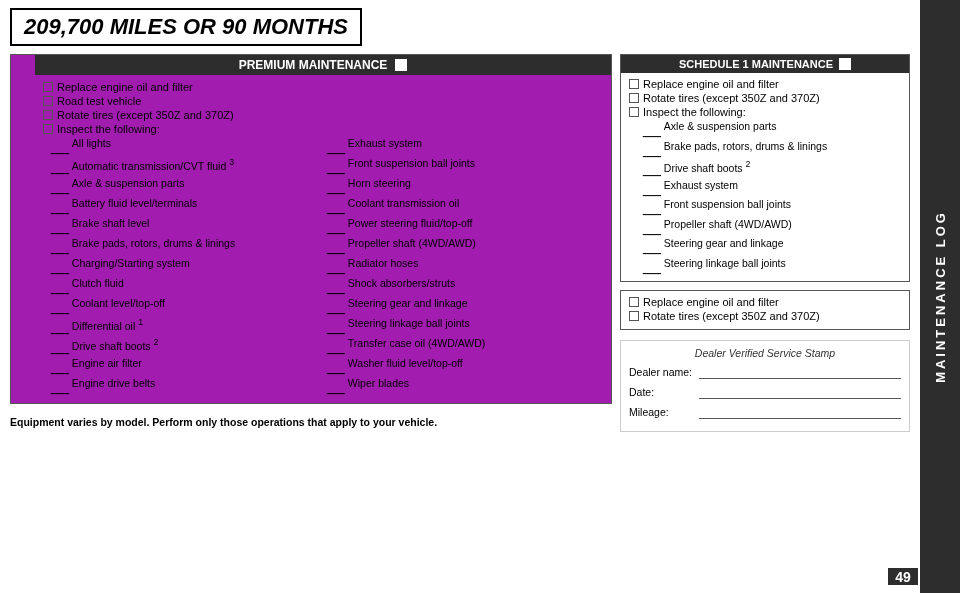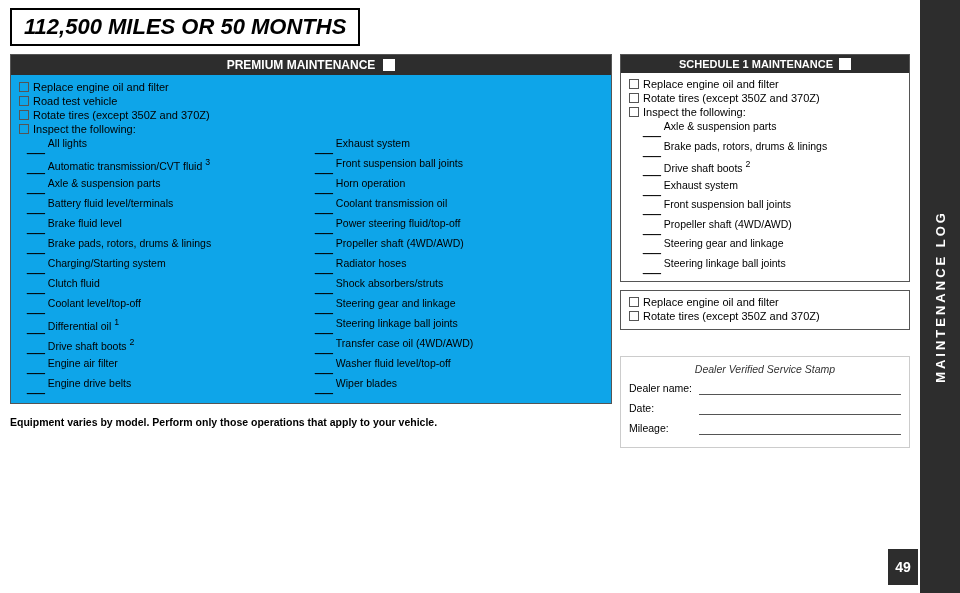--- a/index.html
+++ b/index.html
@@ -228,7 +228,7 @@
 
 <div class="main-content">
   <div class="title-banner">
-    <span>112,500 MILES OR 50 MONTHS</span>
+    <span>209,700 MILES OR 90 MONTHS</span>
   </div>
 
   <div class="content-area">

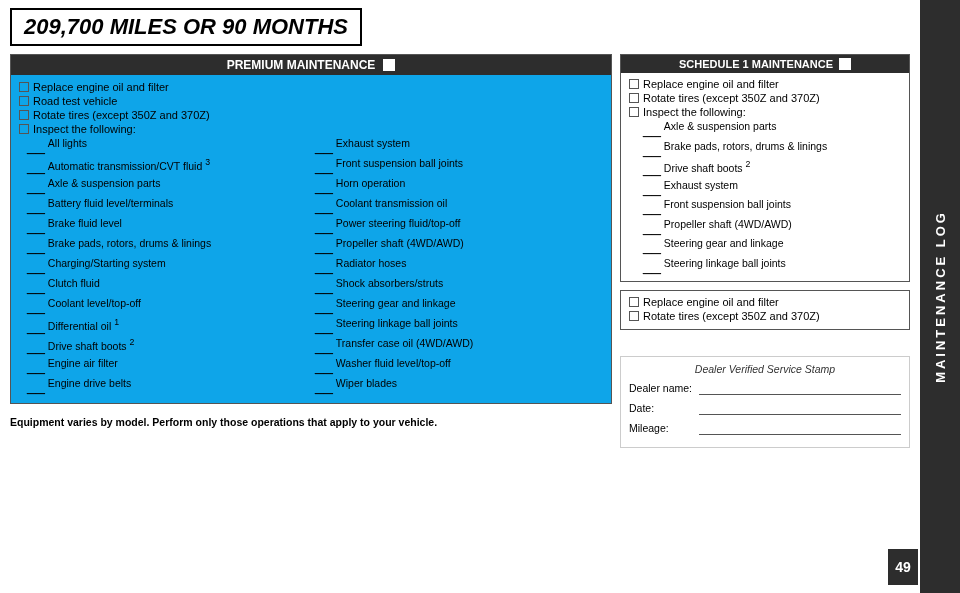--- a/index.html
+++ b/index.html
@@ -70,7 +70,8 @@
 
     .premium-box {
       border: 1.5px solid #555;
-      background: #0ea5e9;
+      background: #a21caf;
+      padding-left: 24px;
     }
 
     .premium-header {

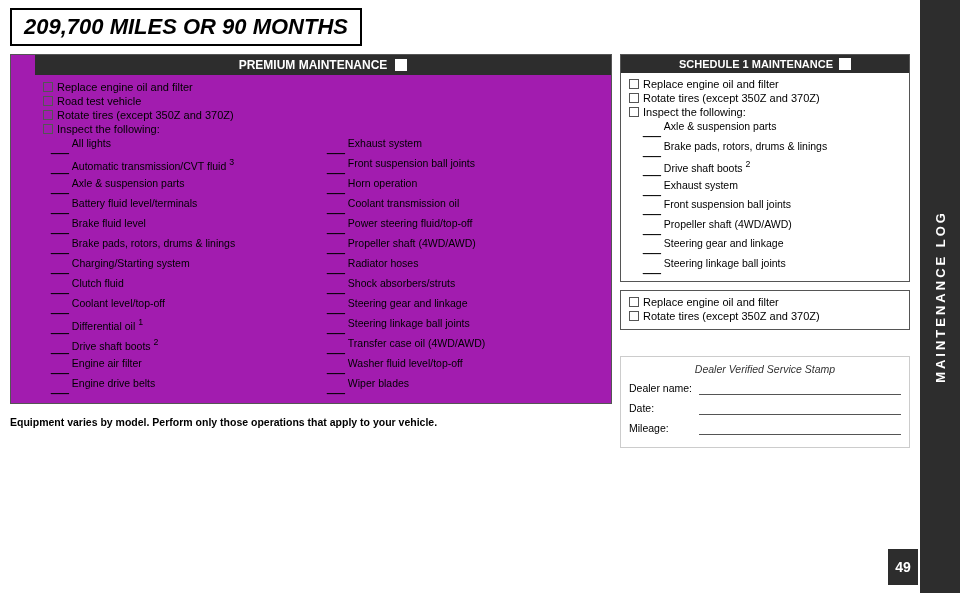--- a/index.html
+++ b/index.html
@@ -323,7 +323,7 @@
                 </div>
               <div class="col-item">
                   <span class="dash">__</span>
-                  <span>Horn operation</span>
+                  <span>Horn steering</span>
                 </div>
               <div class="col-item">
                   <span class="dash">__</span>

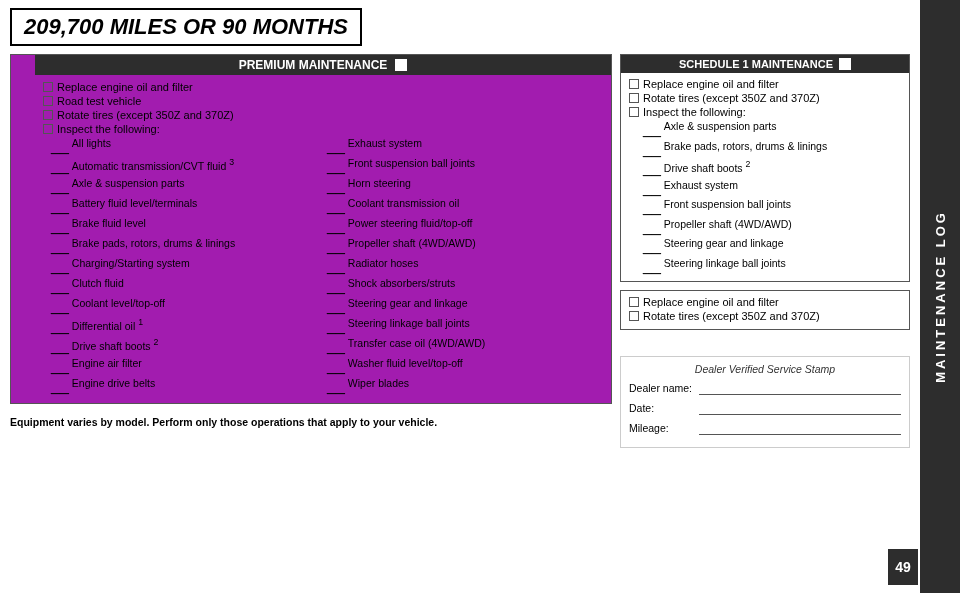--- a/index.html
+++ b/index.html
@@ -277,7 +277,7 @@
                 </div>
               <div class="col-item">
                   <span class="dash">__</span>
-                  <span>Brake fluid level</span>
+                  <span>Brake shaft level</span>
                 </div>
               <div class="col-item">
                   <span class="dash">__</span>

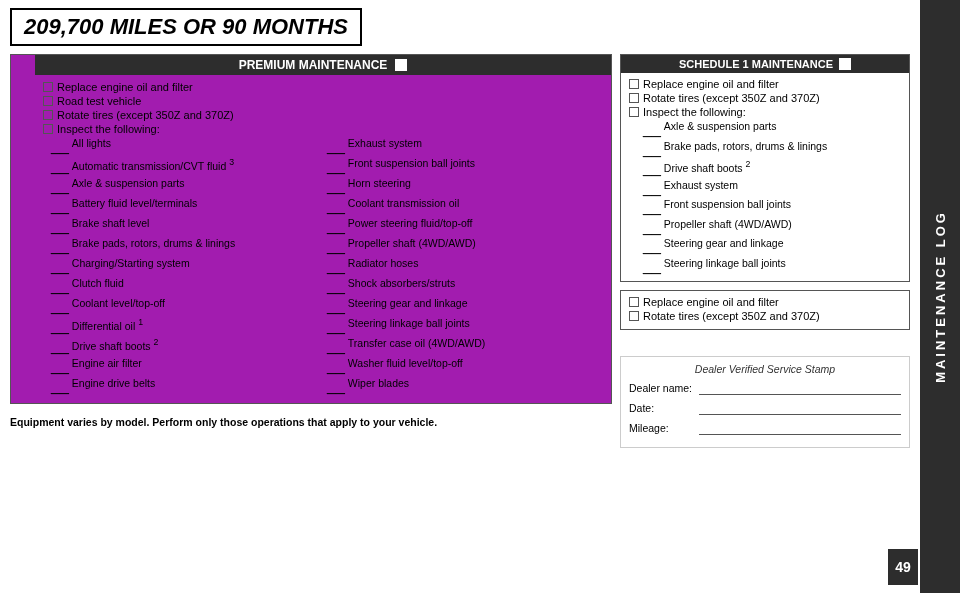--- a/index.html
+++ b/index.html
@@ -174,7 +174,7 @@
     .dealer-section {
       border: 1px solid #ccc;
       padding: 6px 8px;
-      margin-top: 18px;
+      margin-top: 2px;
     }
 
     .dealer-italic {

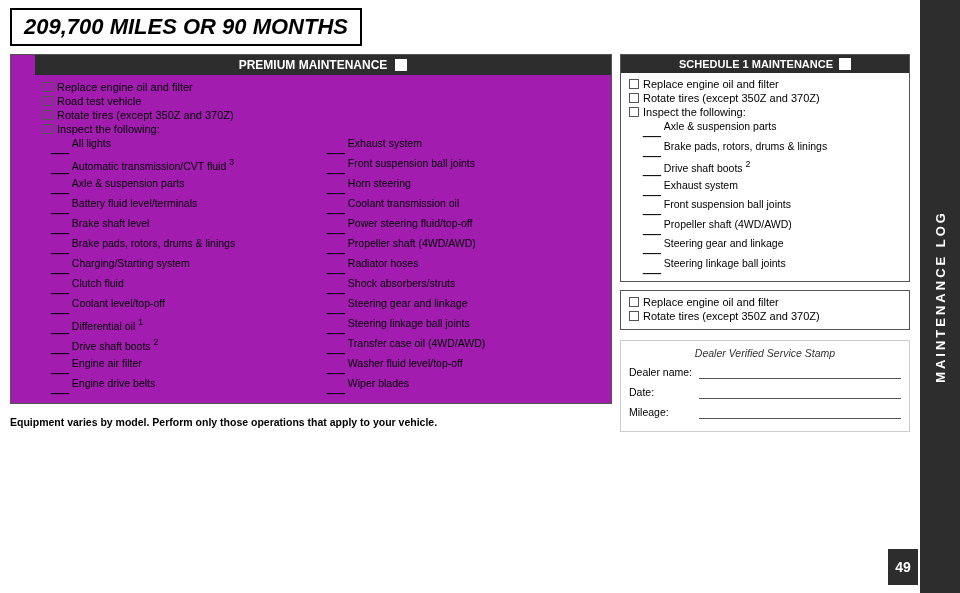--- a/index.html
+++ b/index.html
@@ -218,7 +218,7 @@
       background: #2d2d2d;
       color: #fff;
       width: 30px;
-      height: 36px;
+      height: 17px;
       display: flex;
       align-items: center;
       justify-content: center;

